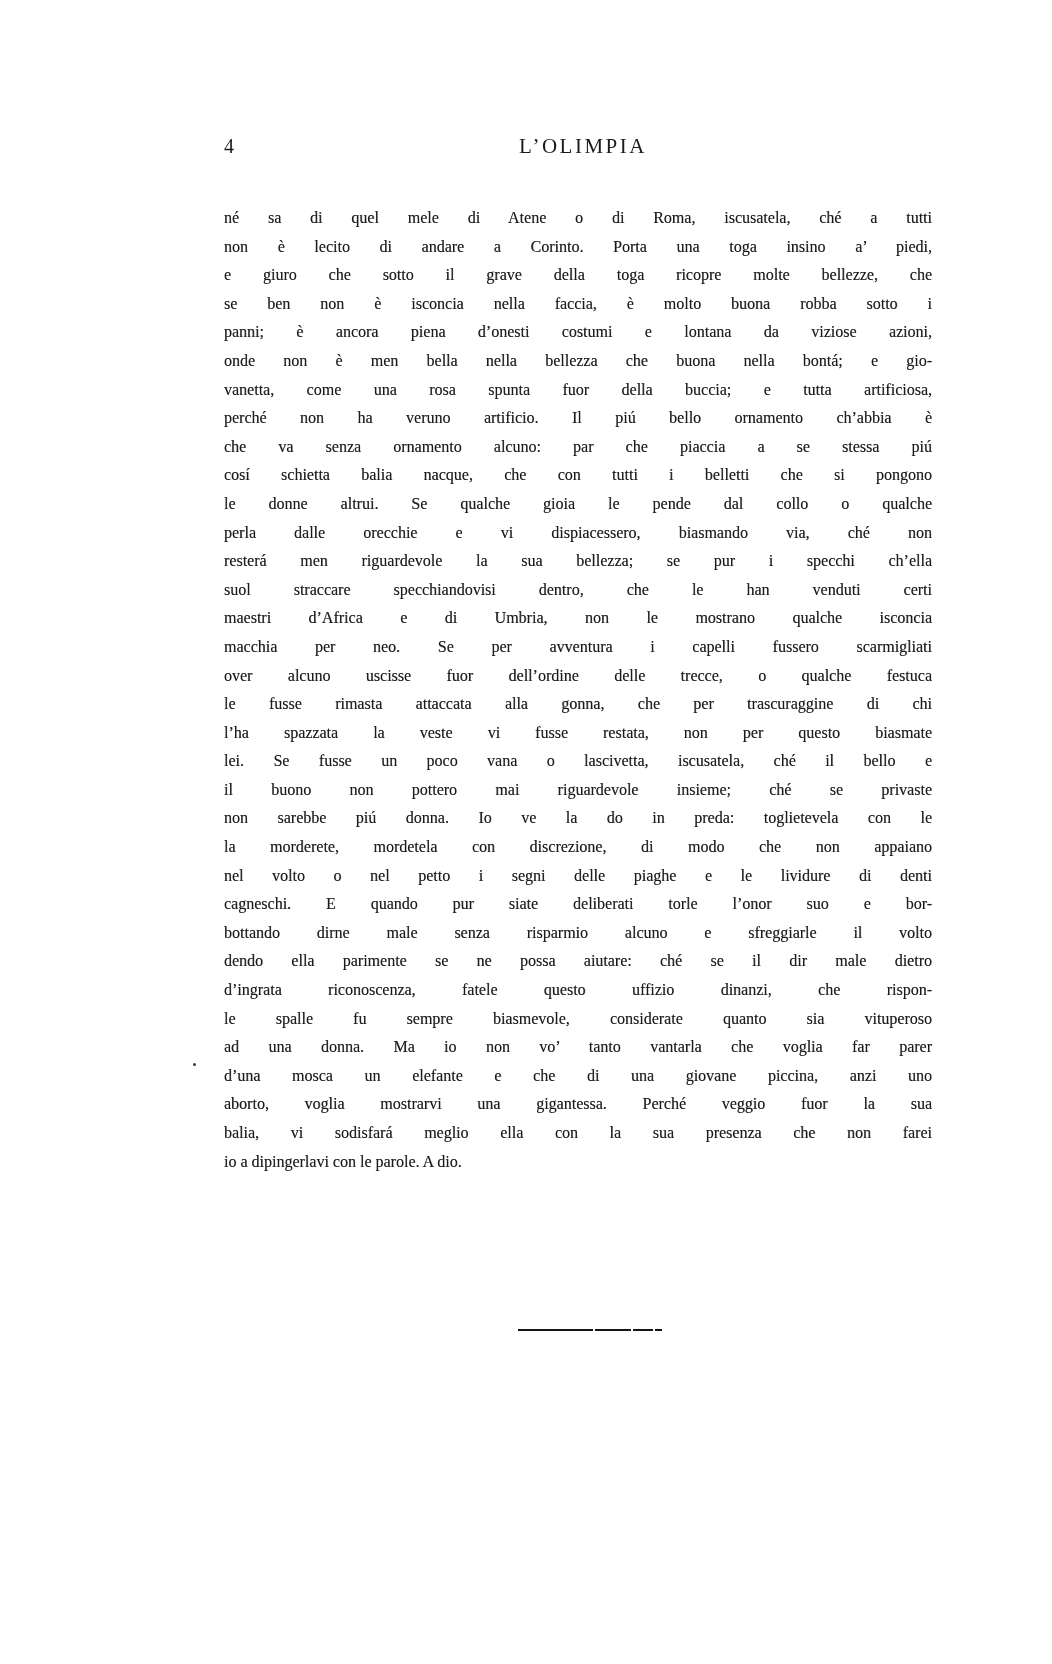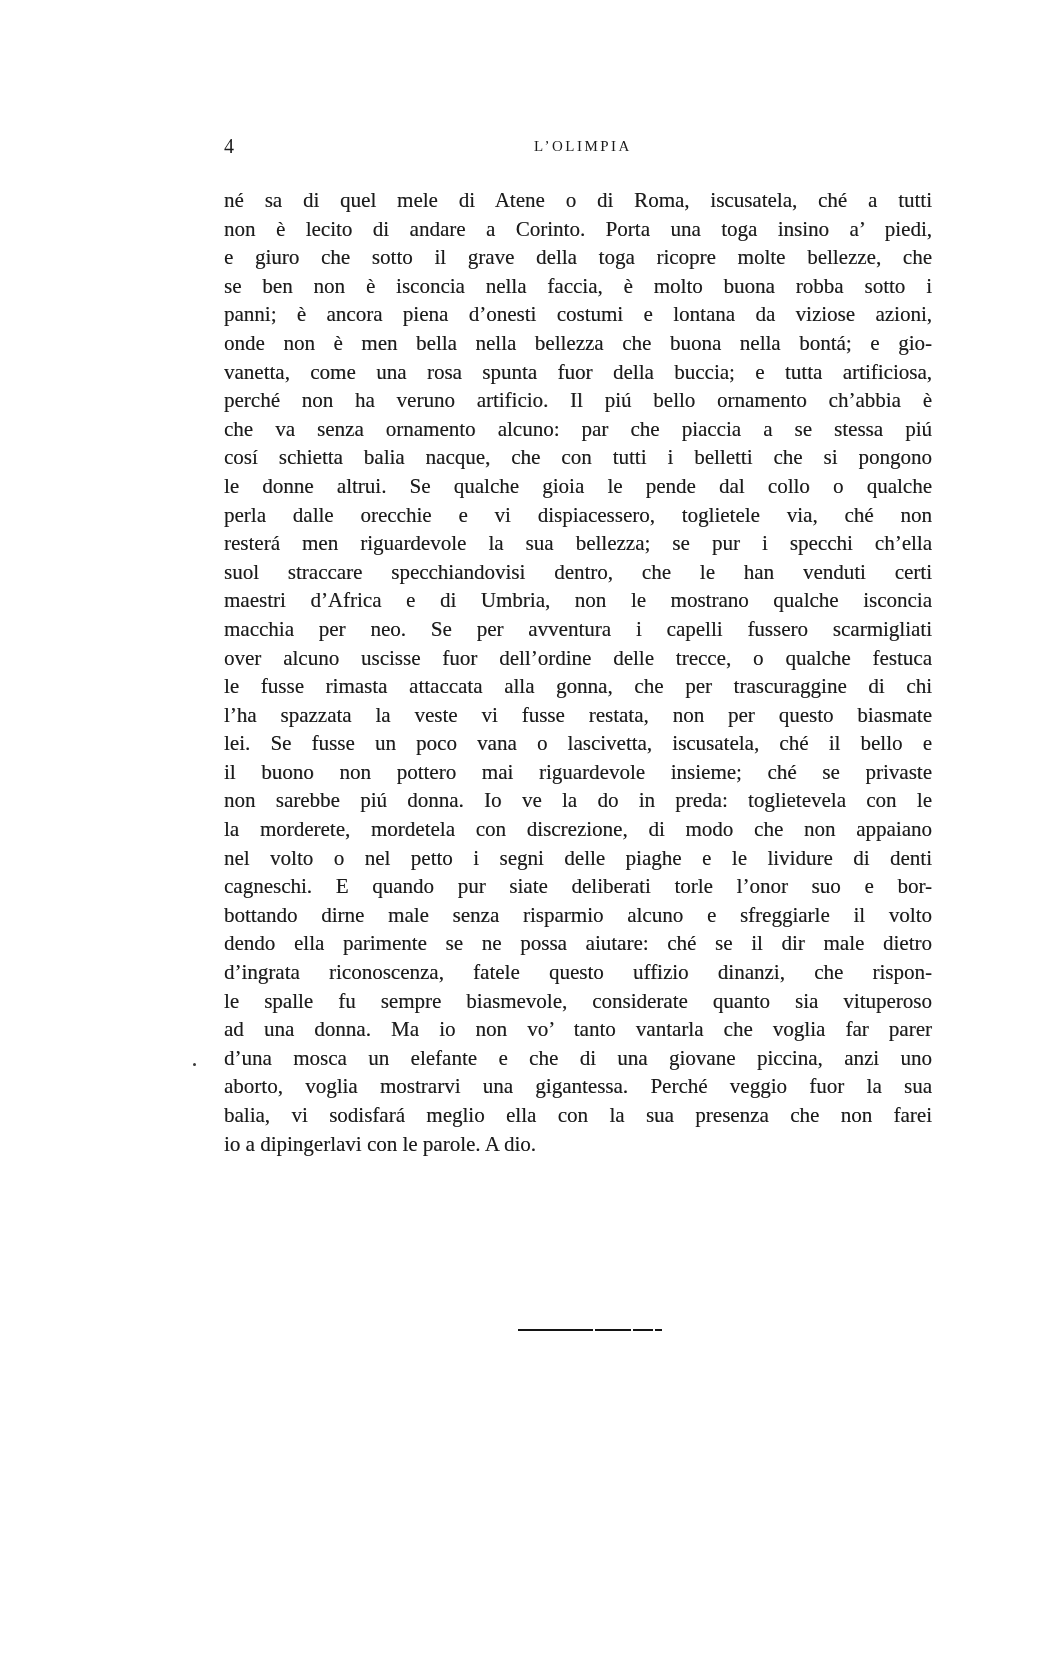--- a/index.html
+++ b/index.html
@@ -40,7 +40,7 @@
     right: 0;
     top: 1px;
     text-align: center;
-    font-size: 15px;
+    font-size: 21px;
     line-height: 22px;
     letter-spacing: 2.5px;
     color: #1b1b1b;

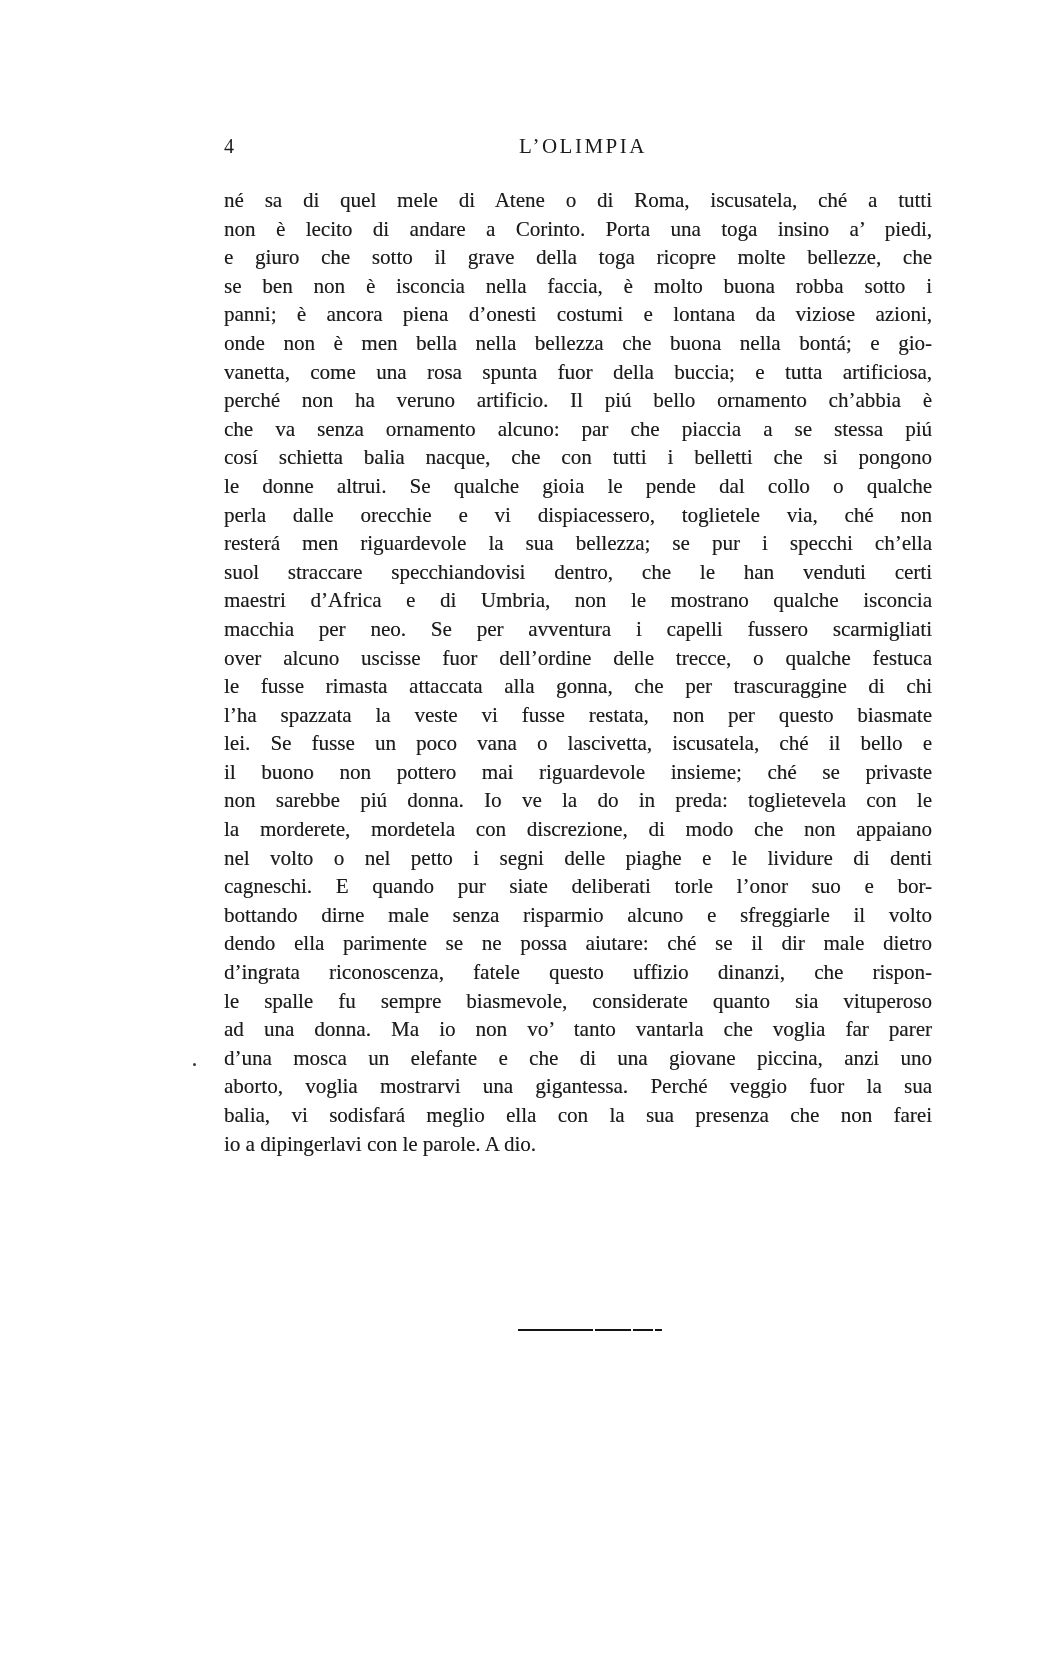--- a/index.html
+++ b/index.html
@@ -49,10 +49,10 @@
   
   .body-text {
     position: absolute;
-    top: 186px;
+    top: 204px;
     left: 224px;
     width: 708px;
-    font-size: 21px;
+    font-size: 16px;
     color: #1b1b1b;
     text-shadow: 0.3px 0.15px 0 rgba(20,20,20,0.45); 
   }

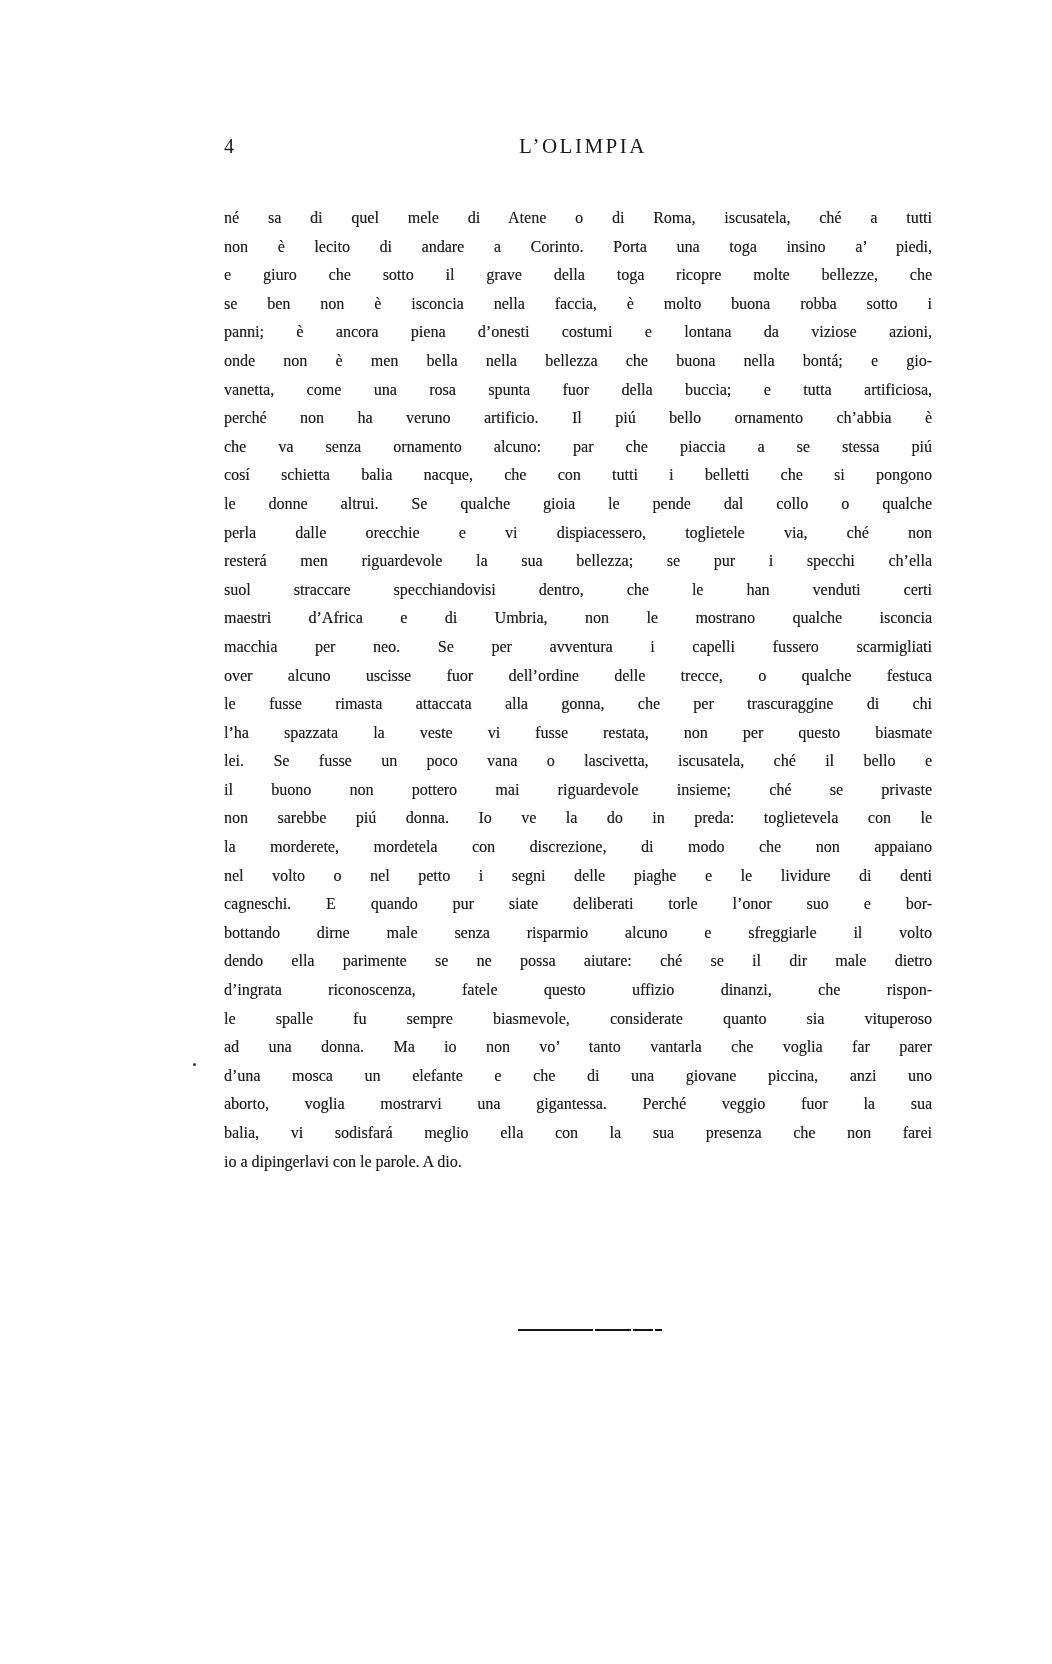--- a/index.html
+++ b/index.html
@@ -119,7 +119,7 @@
       <div class="text-line">che va senza ornamento alcuno: par che piaccia a se stessa piú</div>
       <div class="text-line">cosí schietta balia nacque, che con tutti i belletti che si pongono</div>
       <div class="text-line">le donne altrui. Se qualche gioia le pende dal collo o qualche</div>
-      <div class="text-line">perla dalle orecchie e vi dispiacessero, toglietele via, ché non</div>
+      <div class="text-line">perla dalle orecchie e vi dispiacessero, biasmando via, ché non</div>
       <div class="text-line">resterá men riguardevole la sua bellezza; se pur i specchi ch’ella</div>
       <div class="text-line">suol straccare specchiandovisi dentro, che le han venduti certi</div>
       <div class="text-line">maestri d’Africa e di Umbria, non le mostrano qualche isconcia</div>

